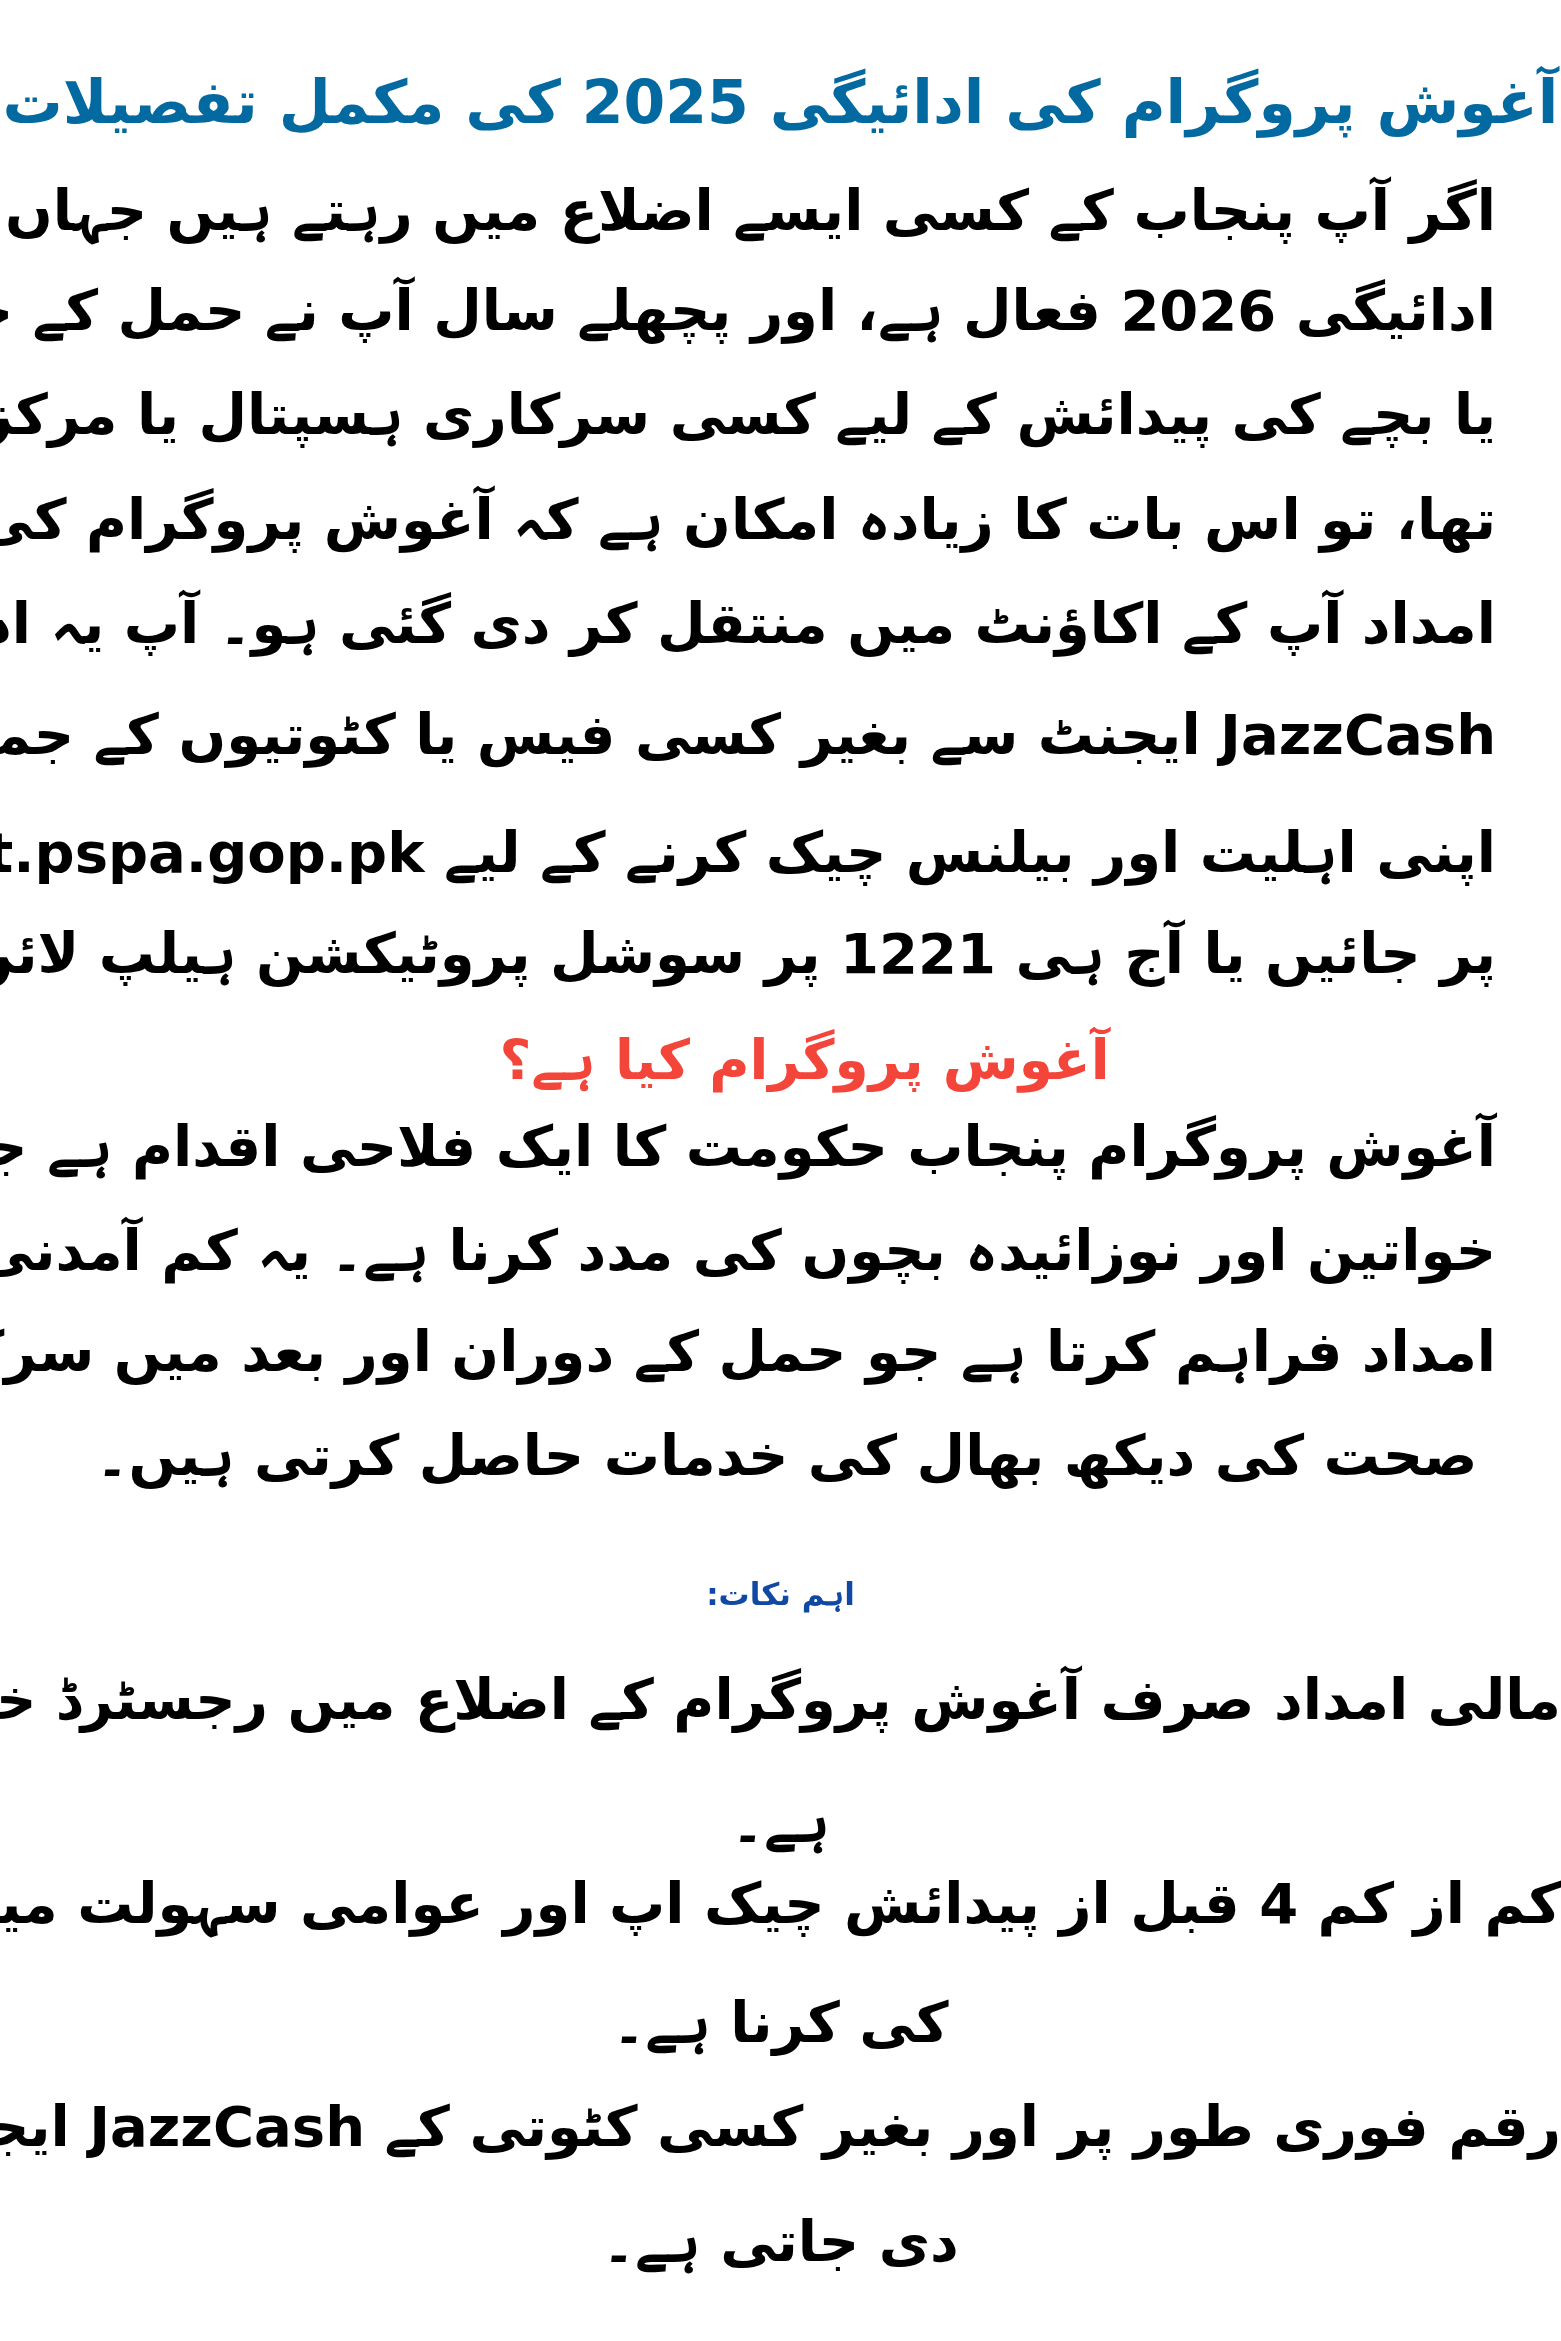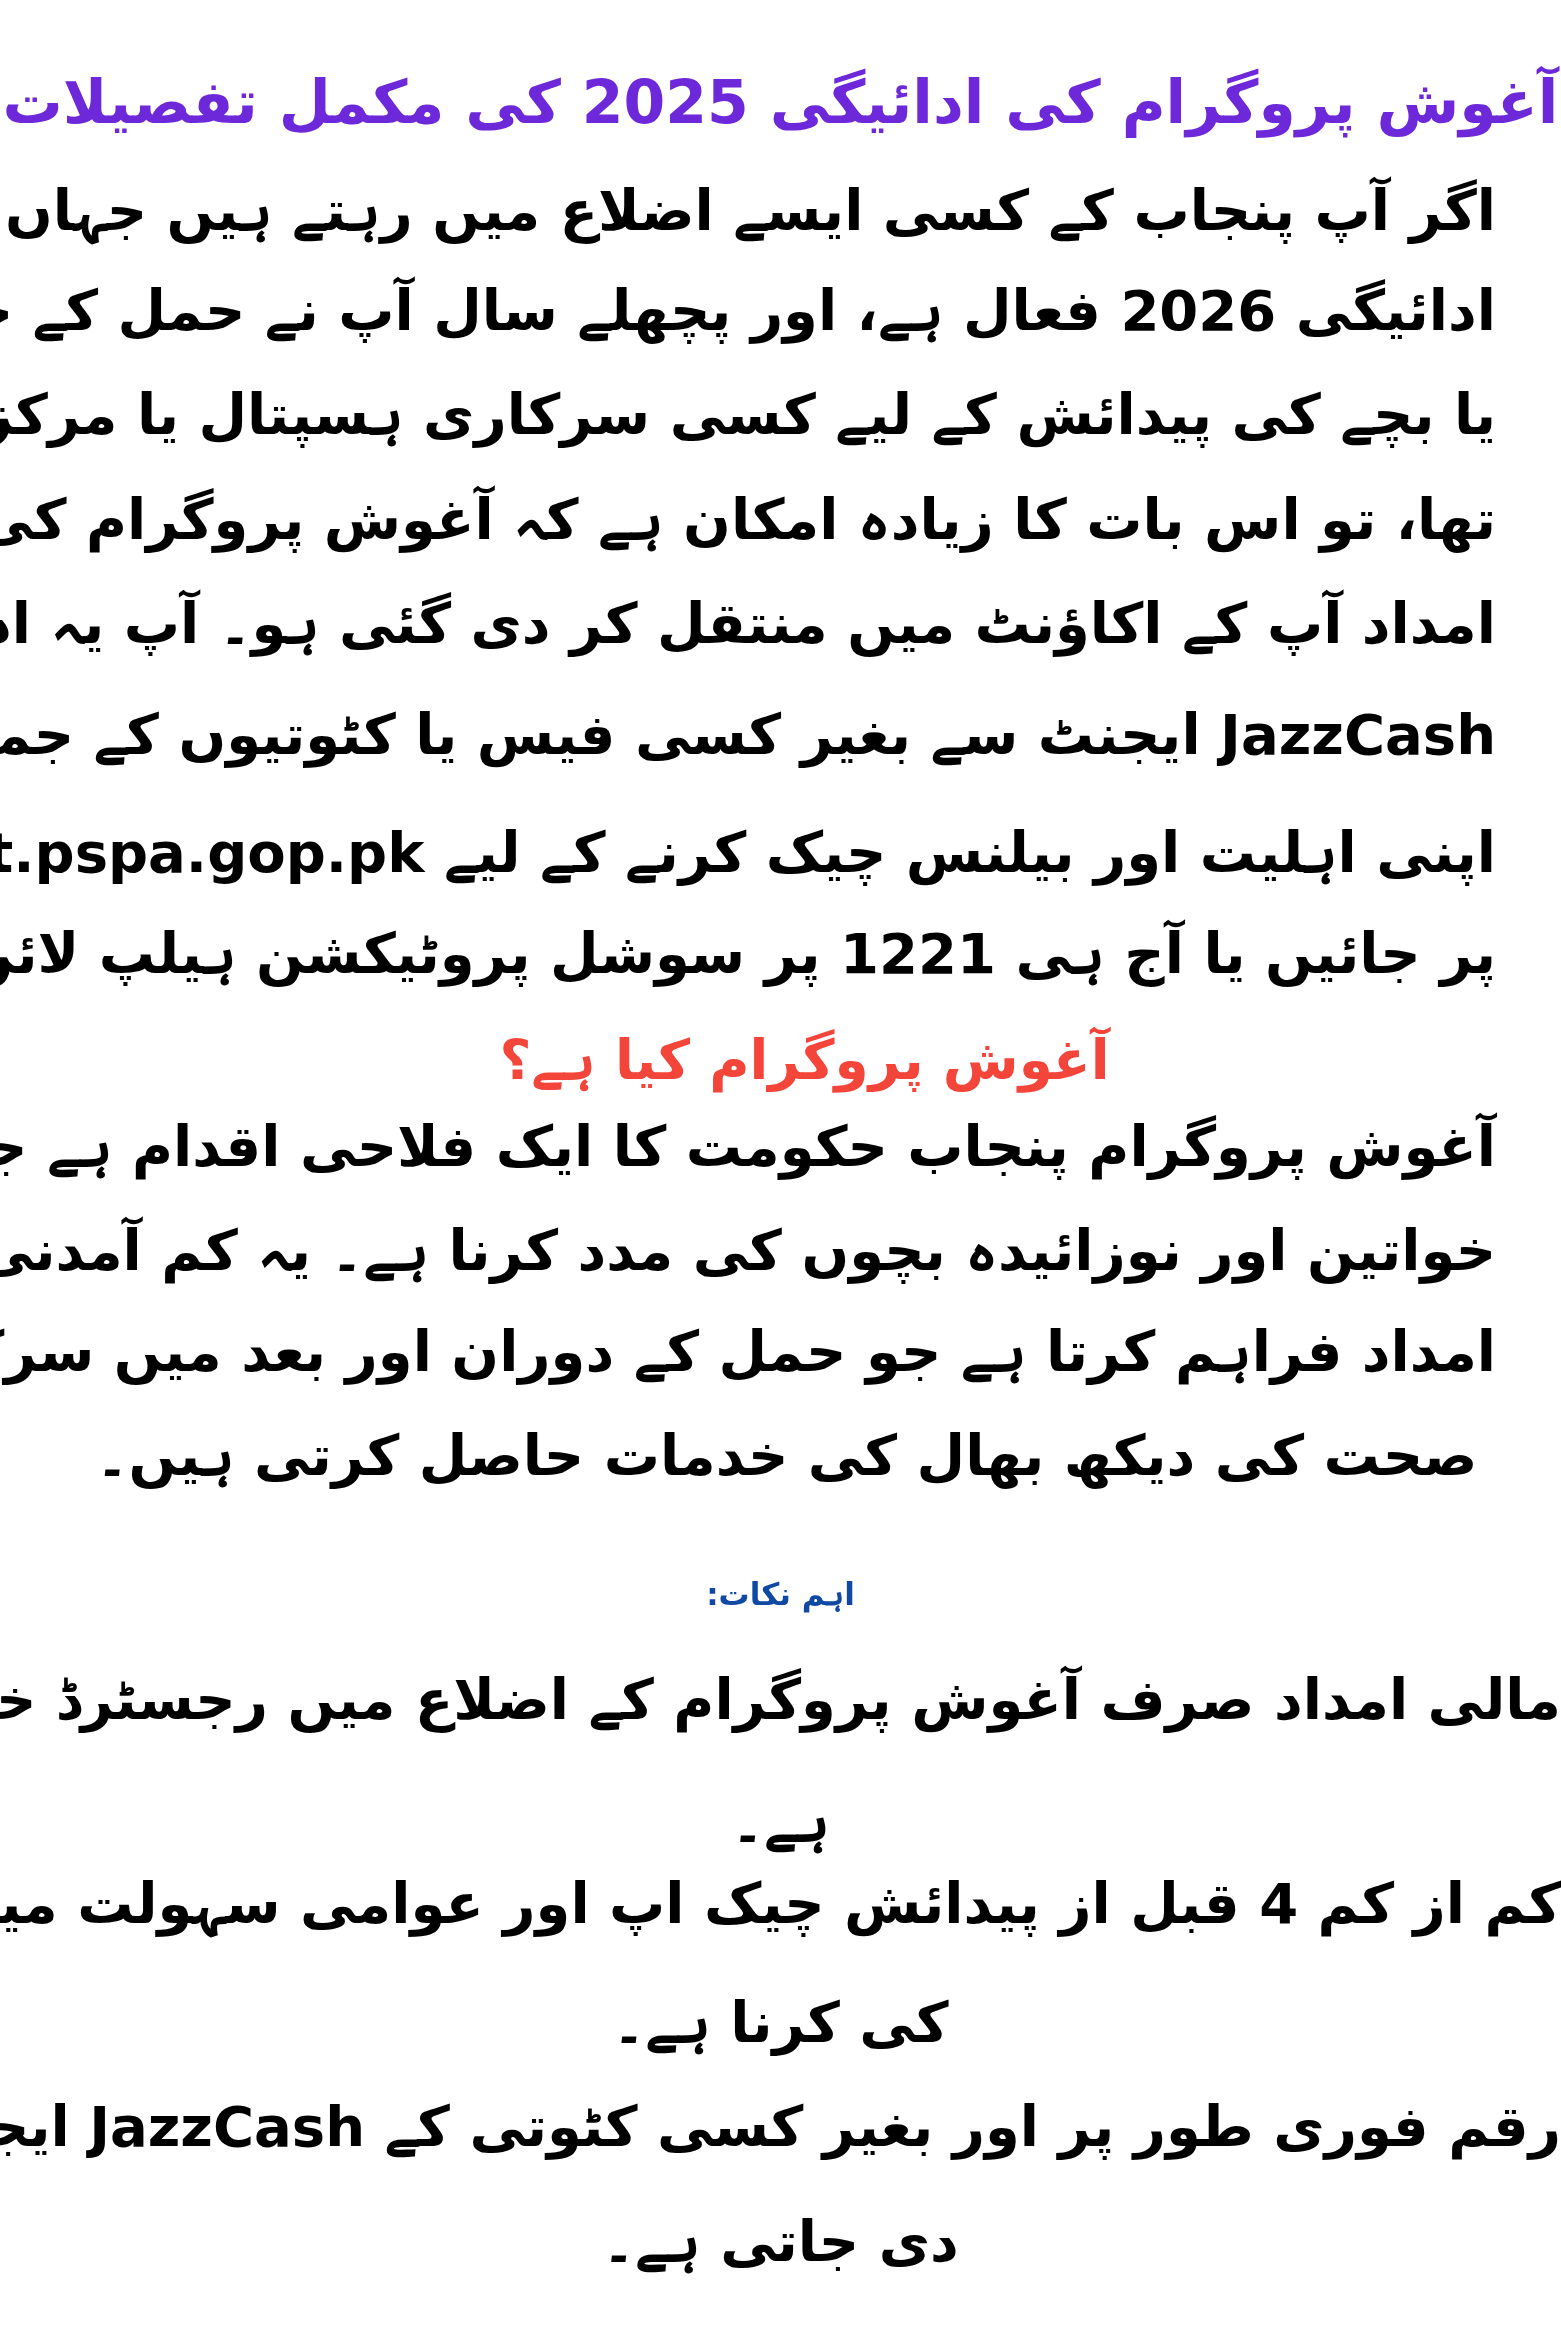--- a/index.html
+++ b/index.html
@@ -10,7 +10,7 @@
           line-height:1; }
   .just { text-align:justify; text-align-last:justify; padding:0 65px 0 65px; }
   .center { text-align:center; }
-  .title { color:#6d28d9; font-size:60px; }
+  .title { color:#0369a1; font-size:60px; }
   .h2 { color:#f4453b; font-size:55px;margin-left:24px; }
   .h3 { color:#1049a3; font-size:31px; }
   .body { font-size:56px; }

